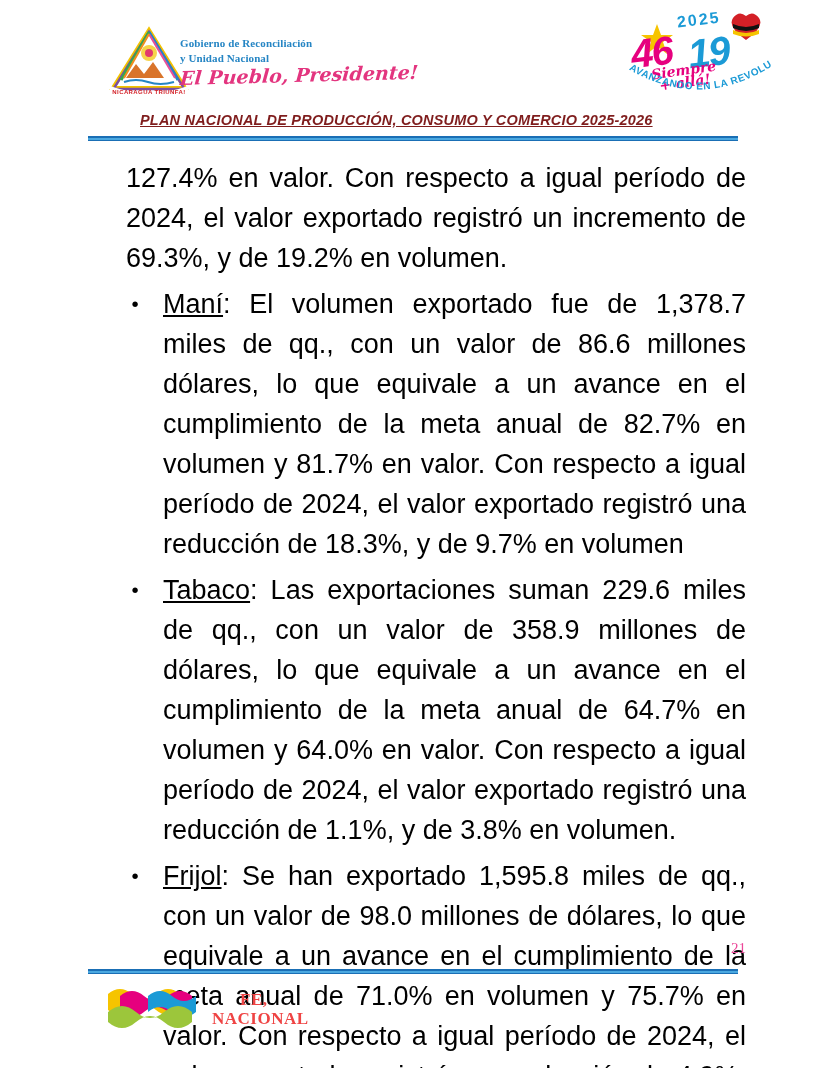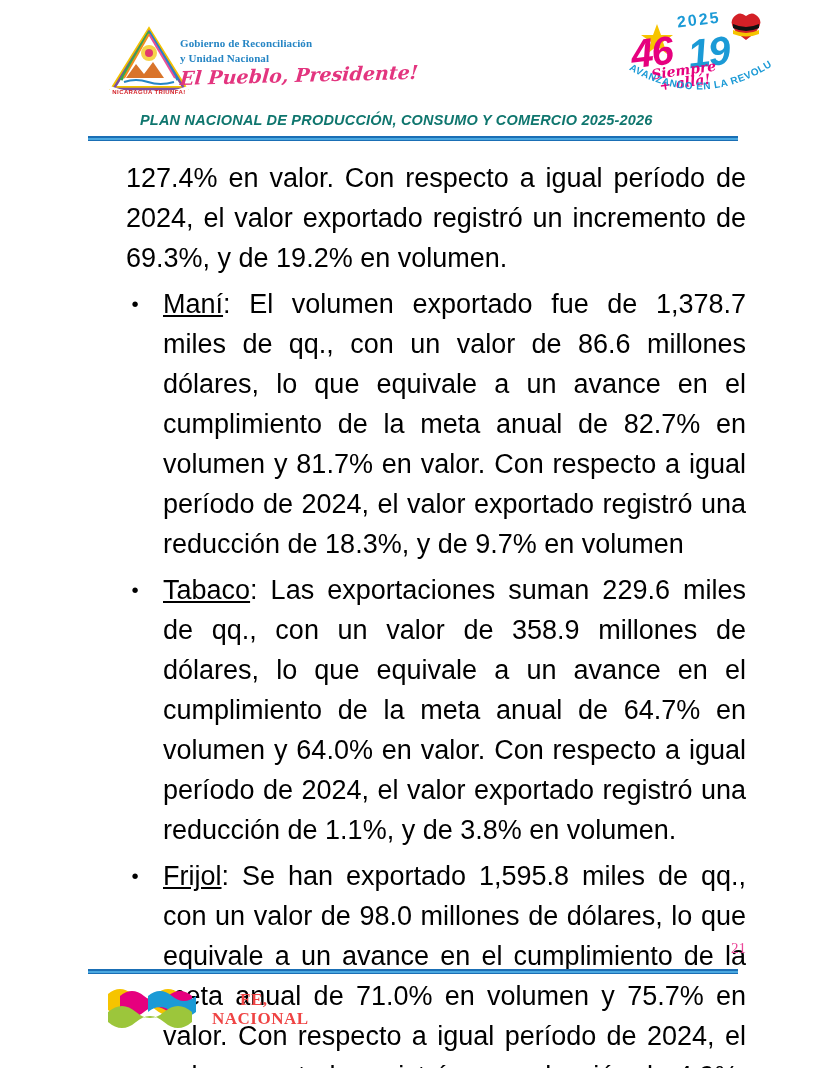--- a/index.html
+++ b/index.html
@@ -171,9 +171,10 @@
     font-weight: bold;
     font-style: italic;
     font-size: 14.5px;
-    color: #0f766e;
+    color: #7f1d1d;
     letter-spacing: 0.2px;
     white-space: nowrap;
+    text-decoration: underline;
   }
 
   

